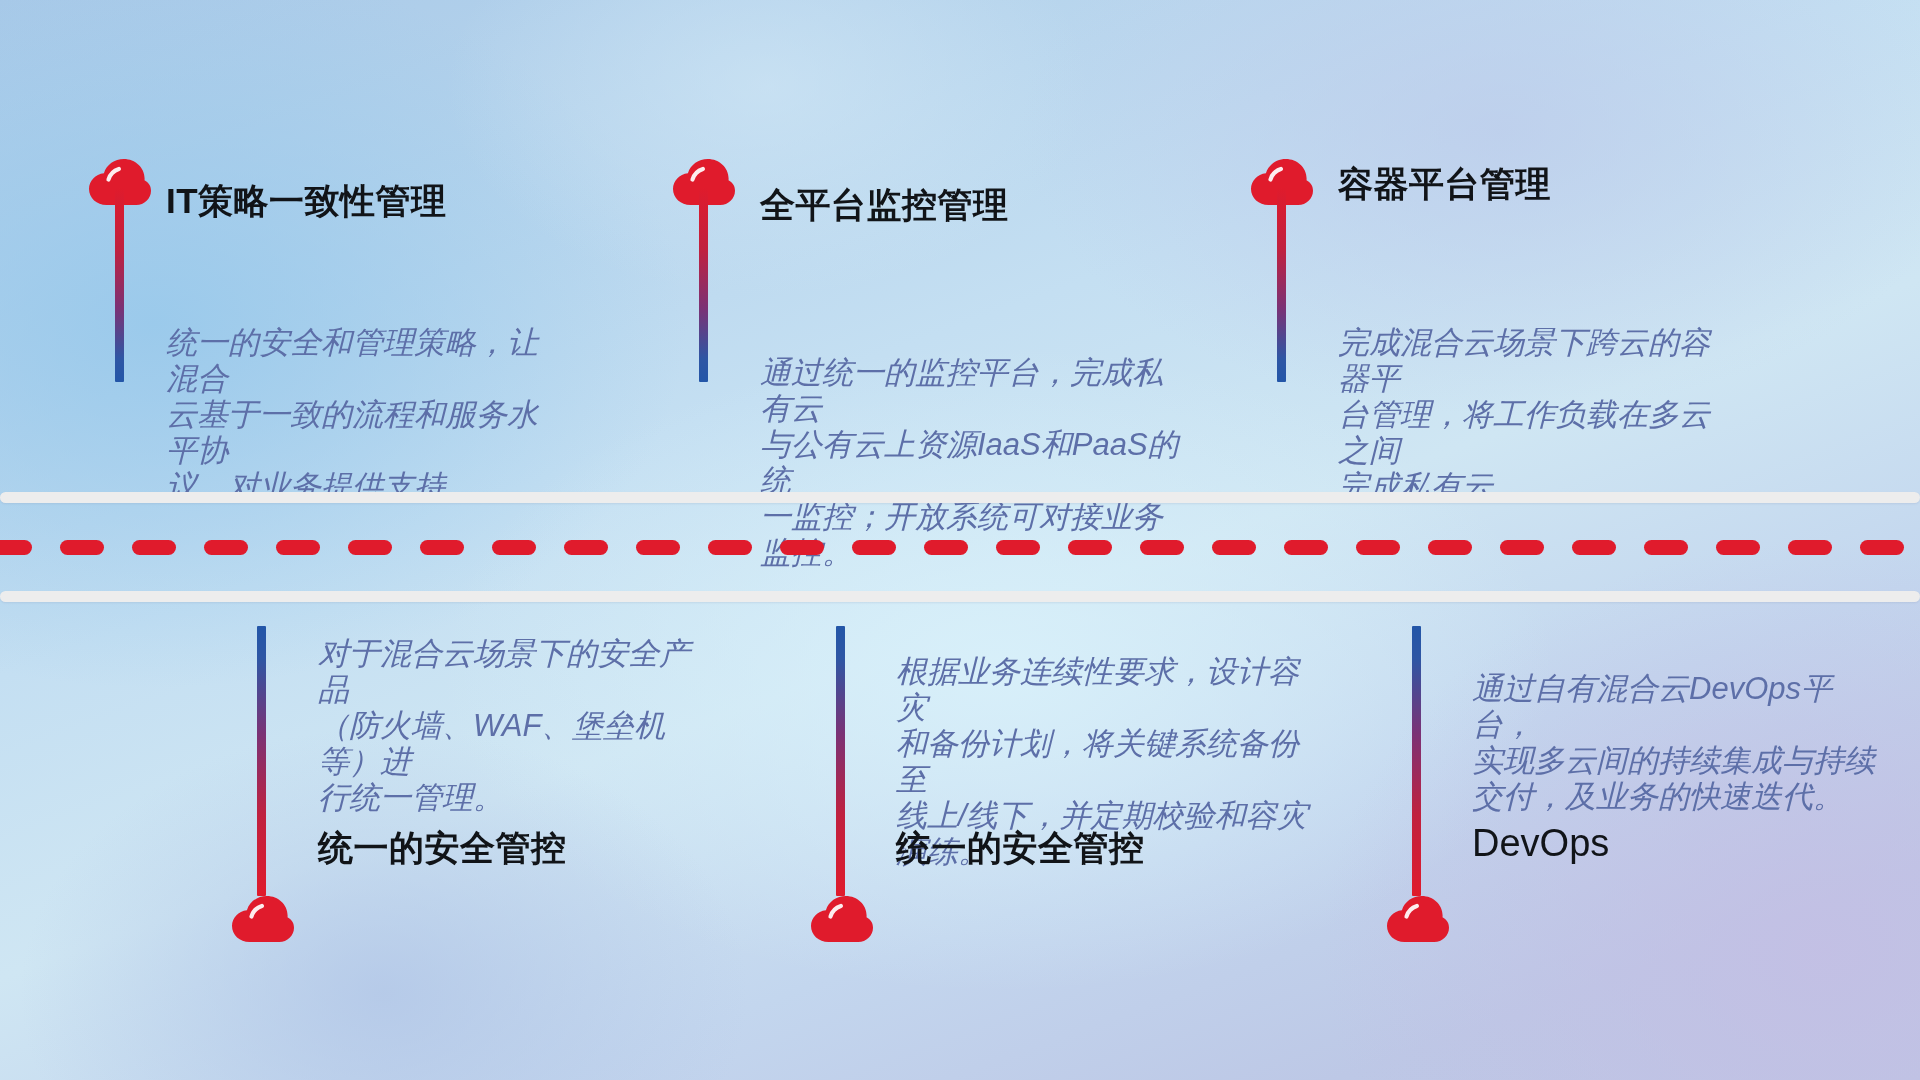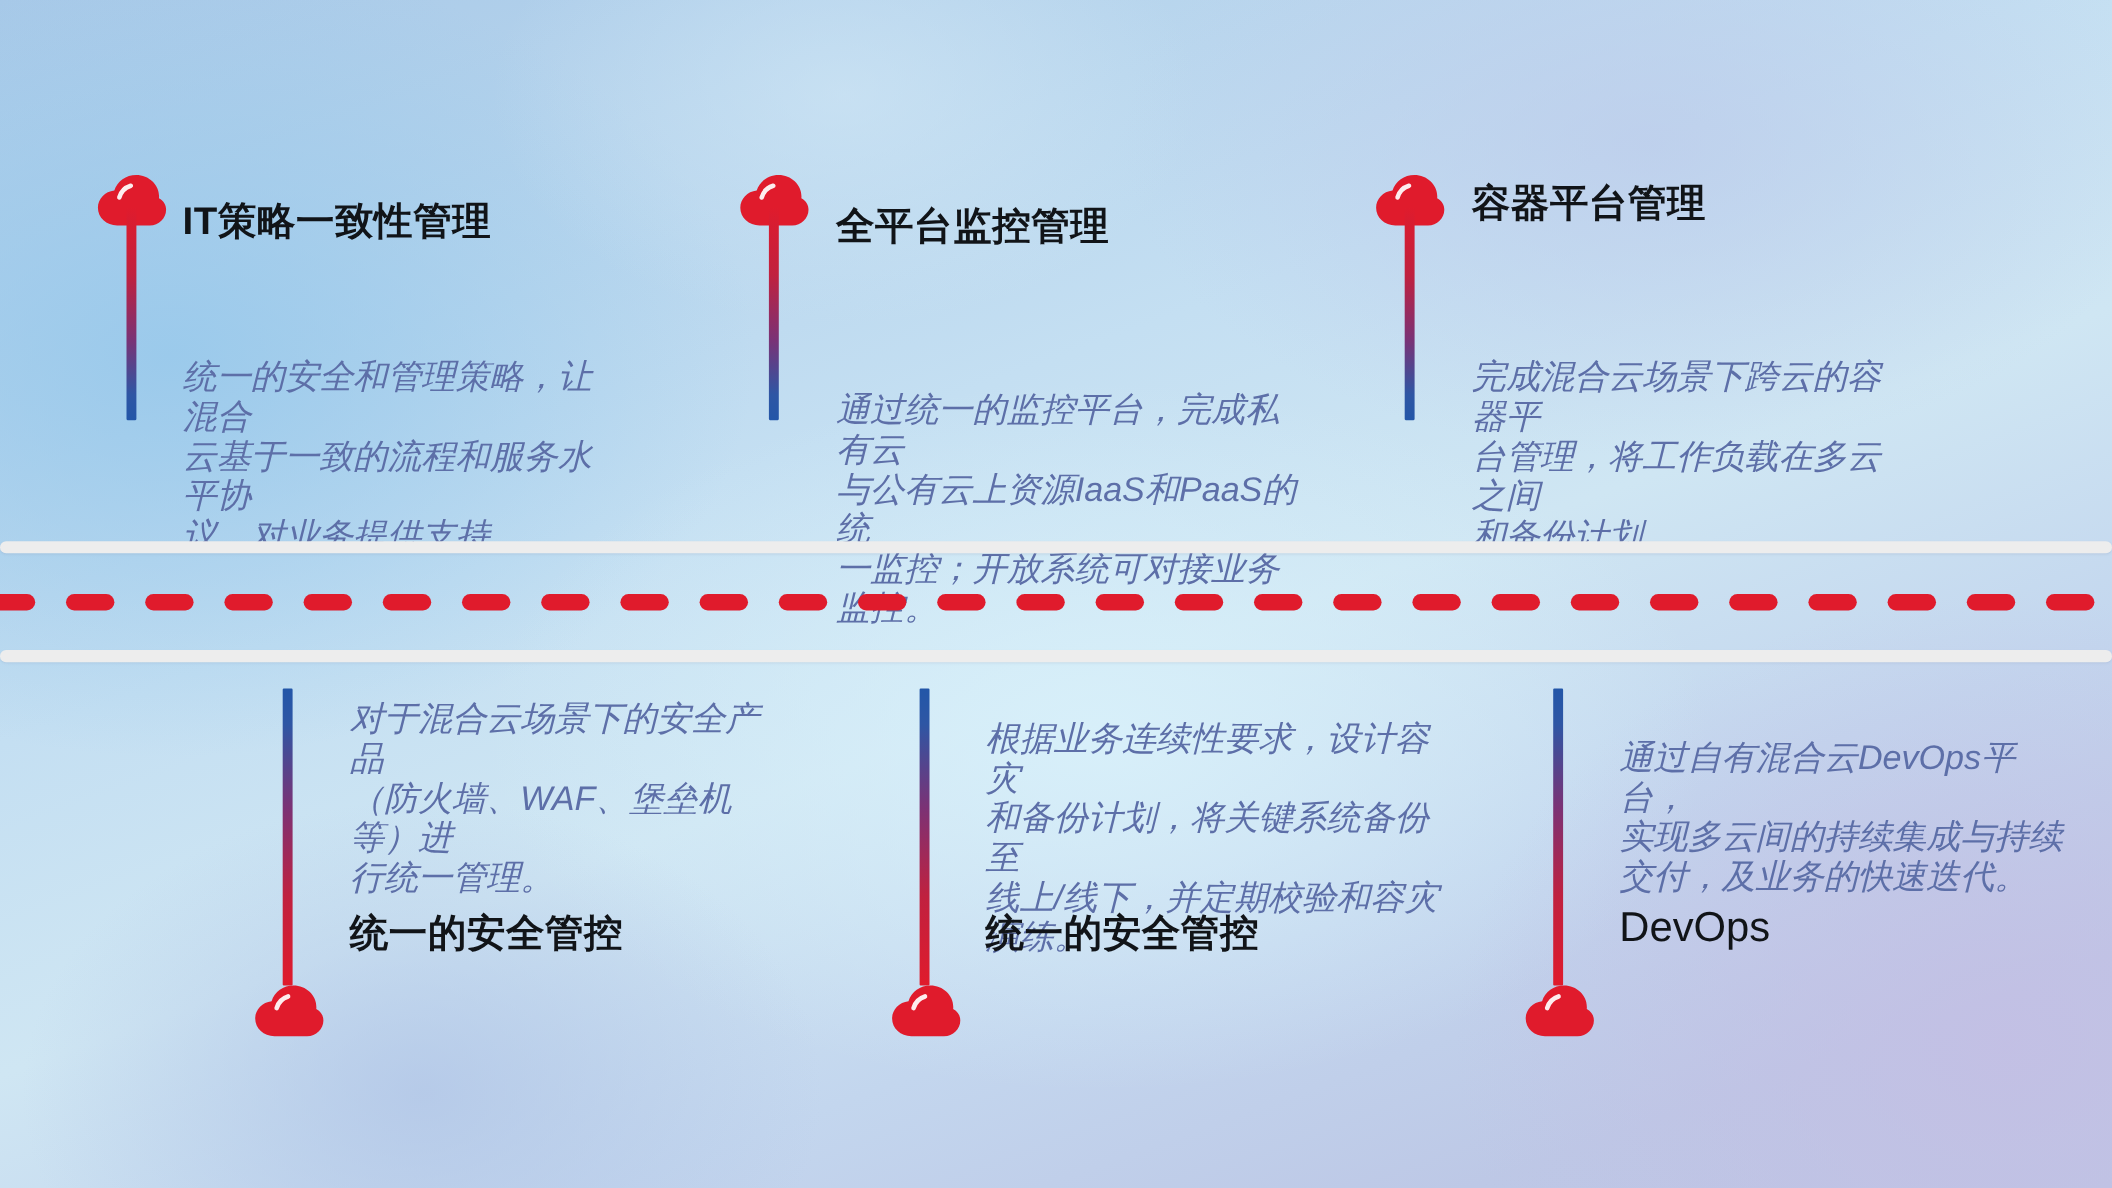--- a/index.html
+++ b/index.html
@@ -164,7 +164,7 @@
     <div class="card-title" style="left:1338px; top:161px;">容器平台管理</div>
     <div class="card-body" style="left:1338px; top:325px; width:400px;">完成混合云场景下跨云的容器平
 台管理，将工作负载在多云之间
-和备份计划。</div>
+完成私有云。</div>
   </div>
 
   <div id="road">

